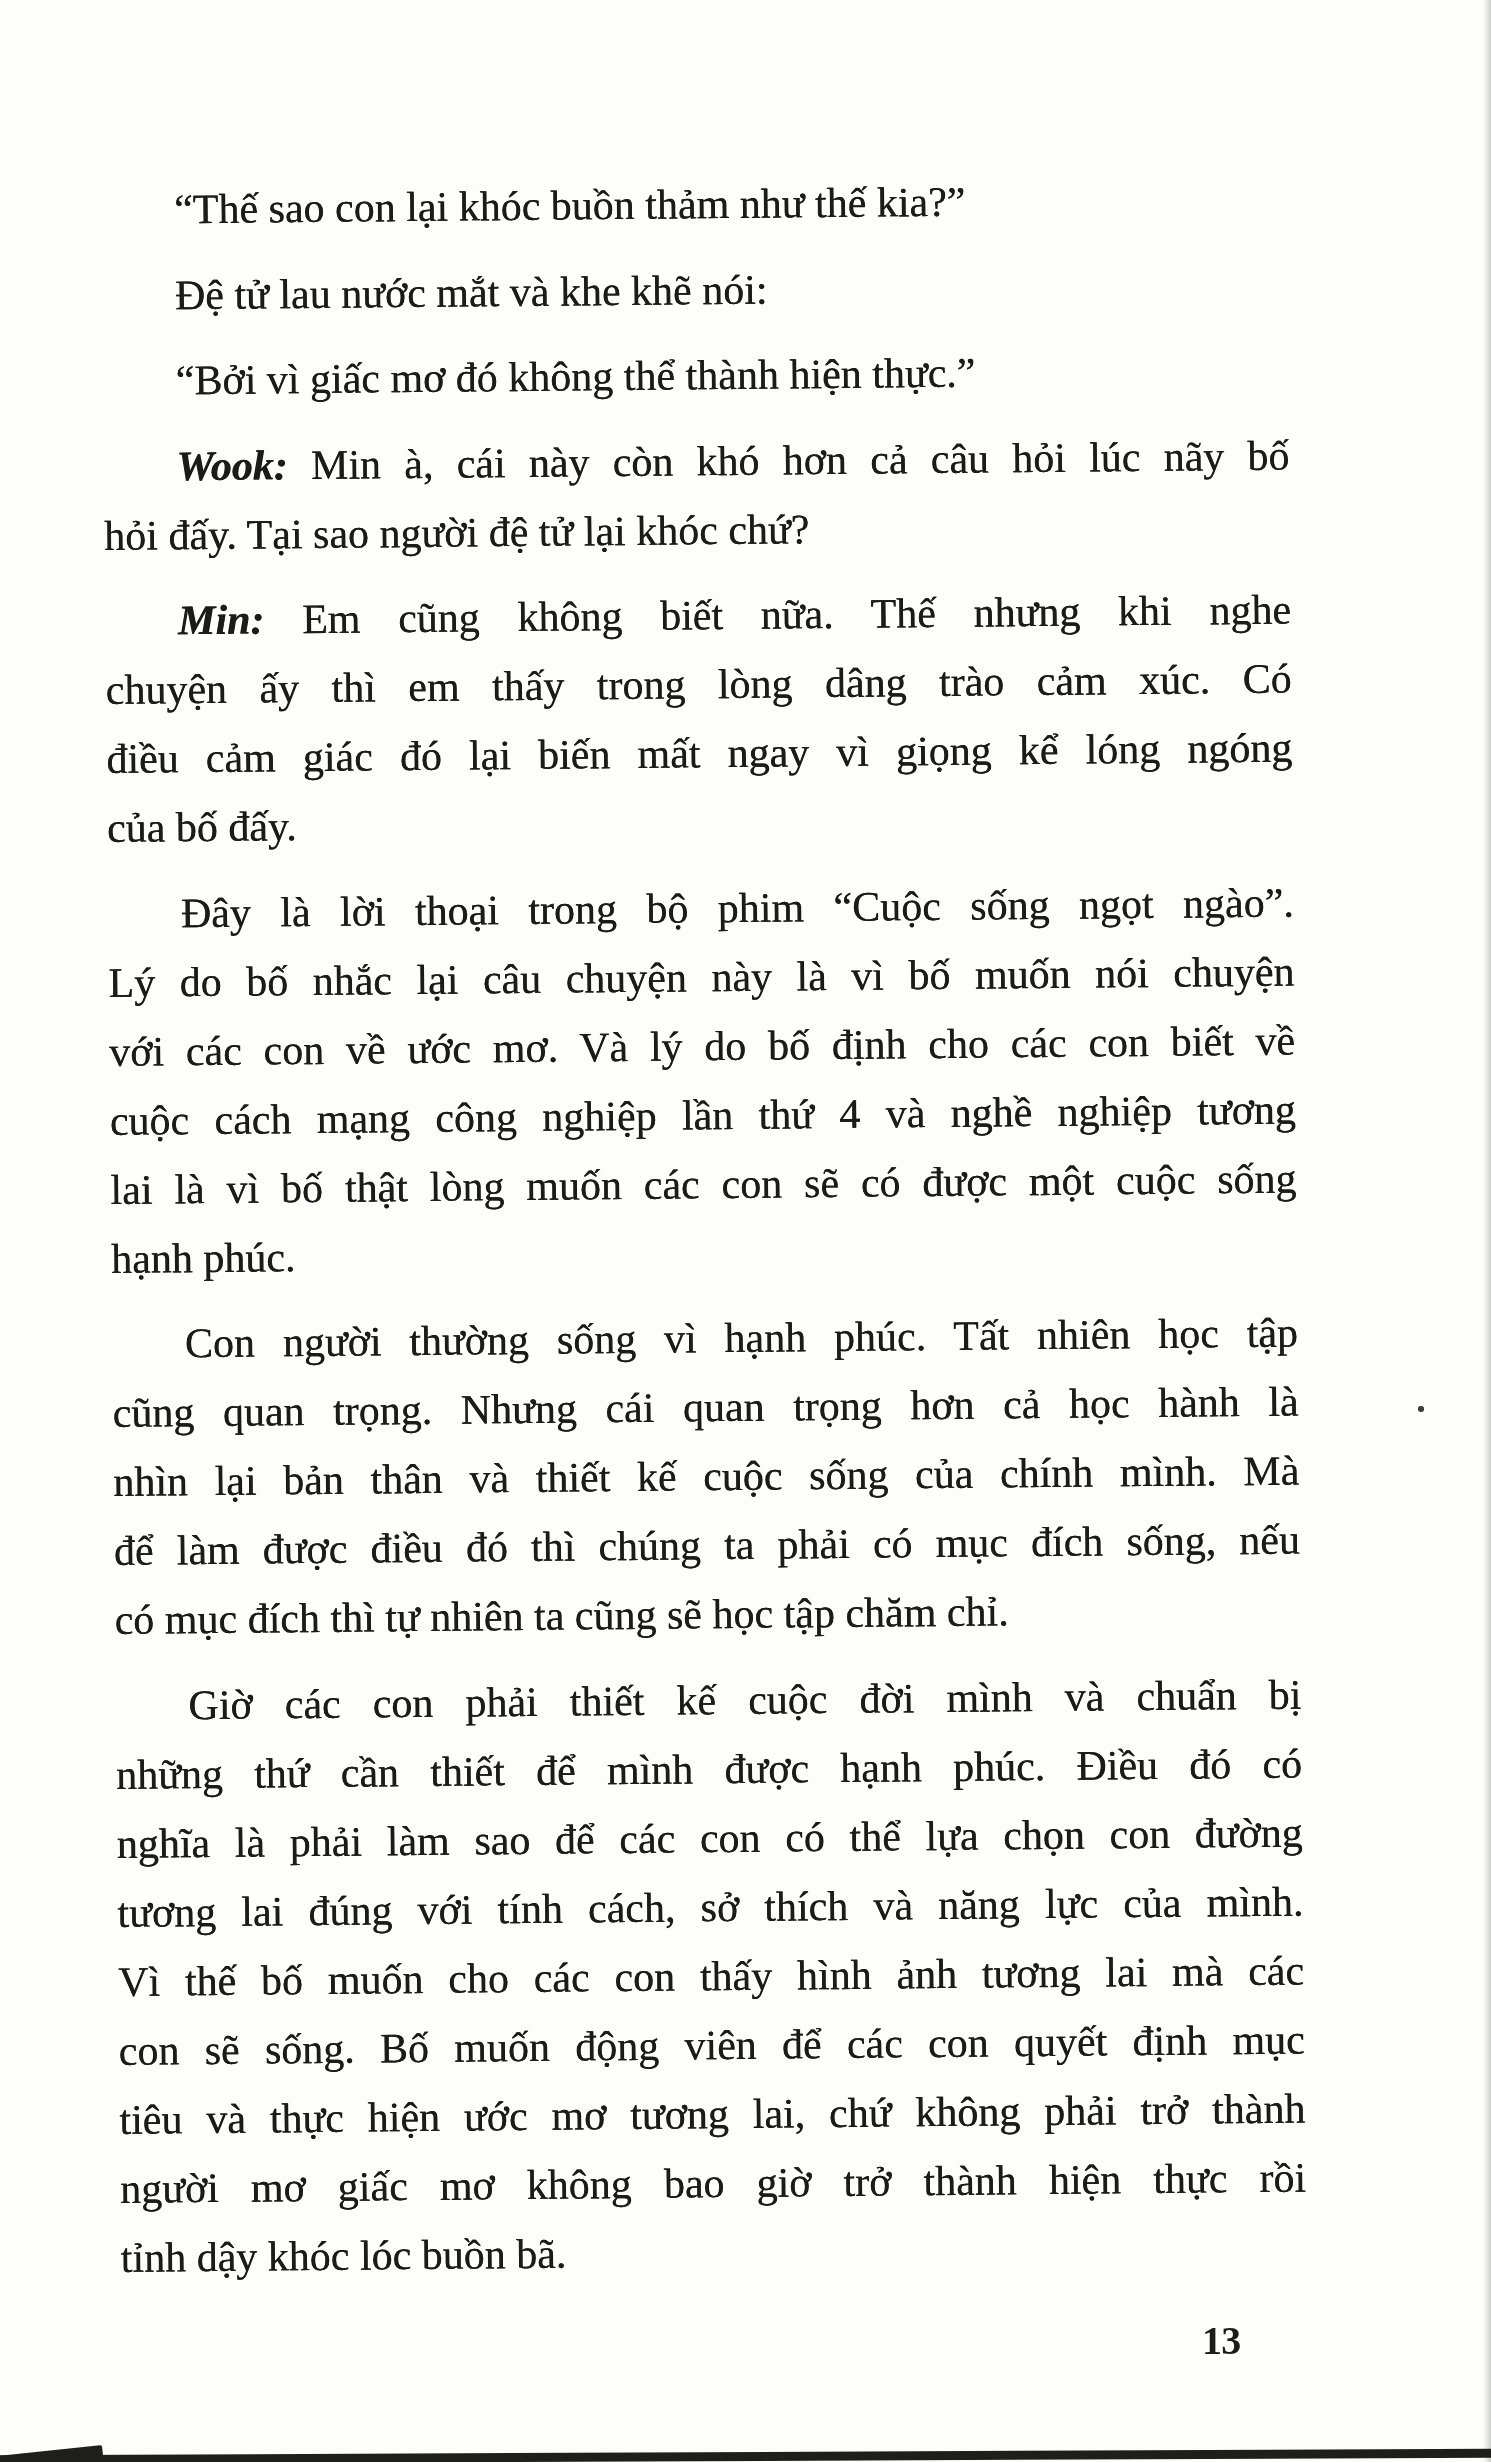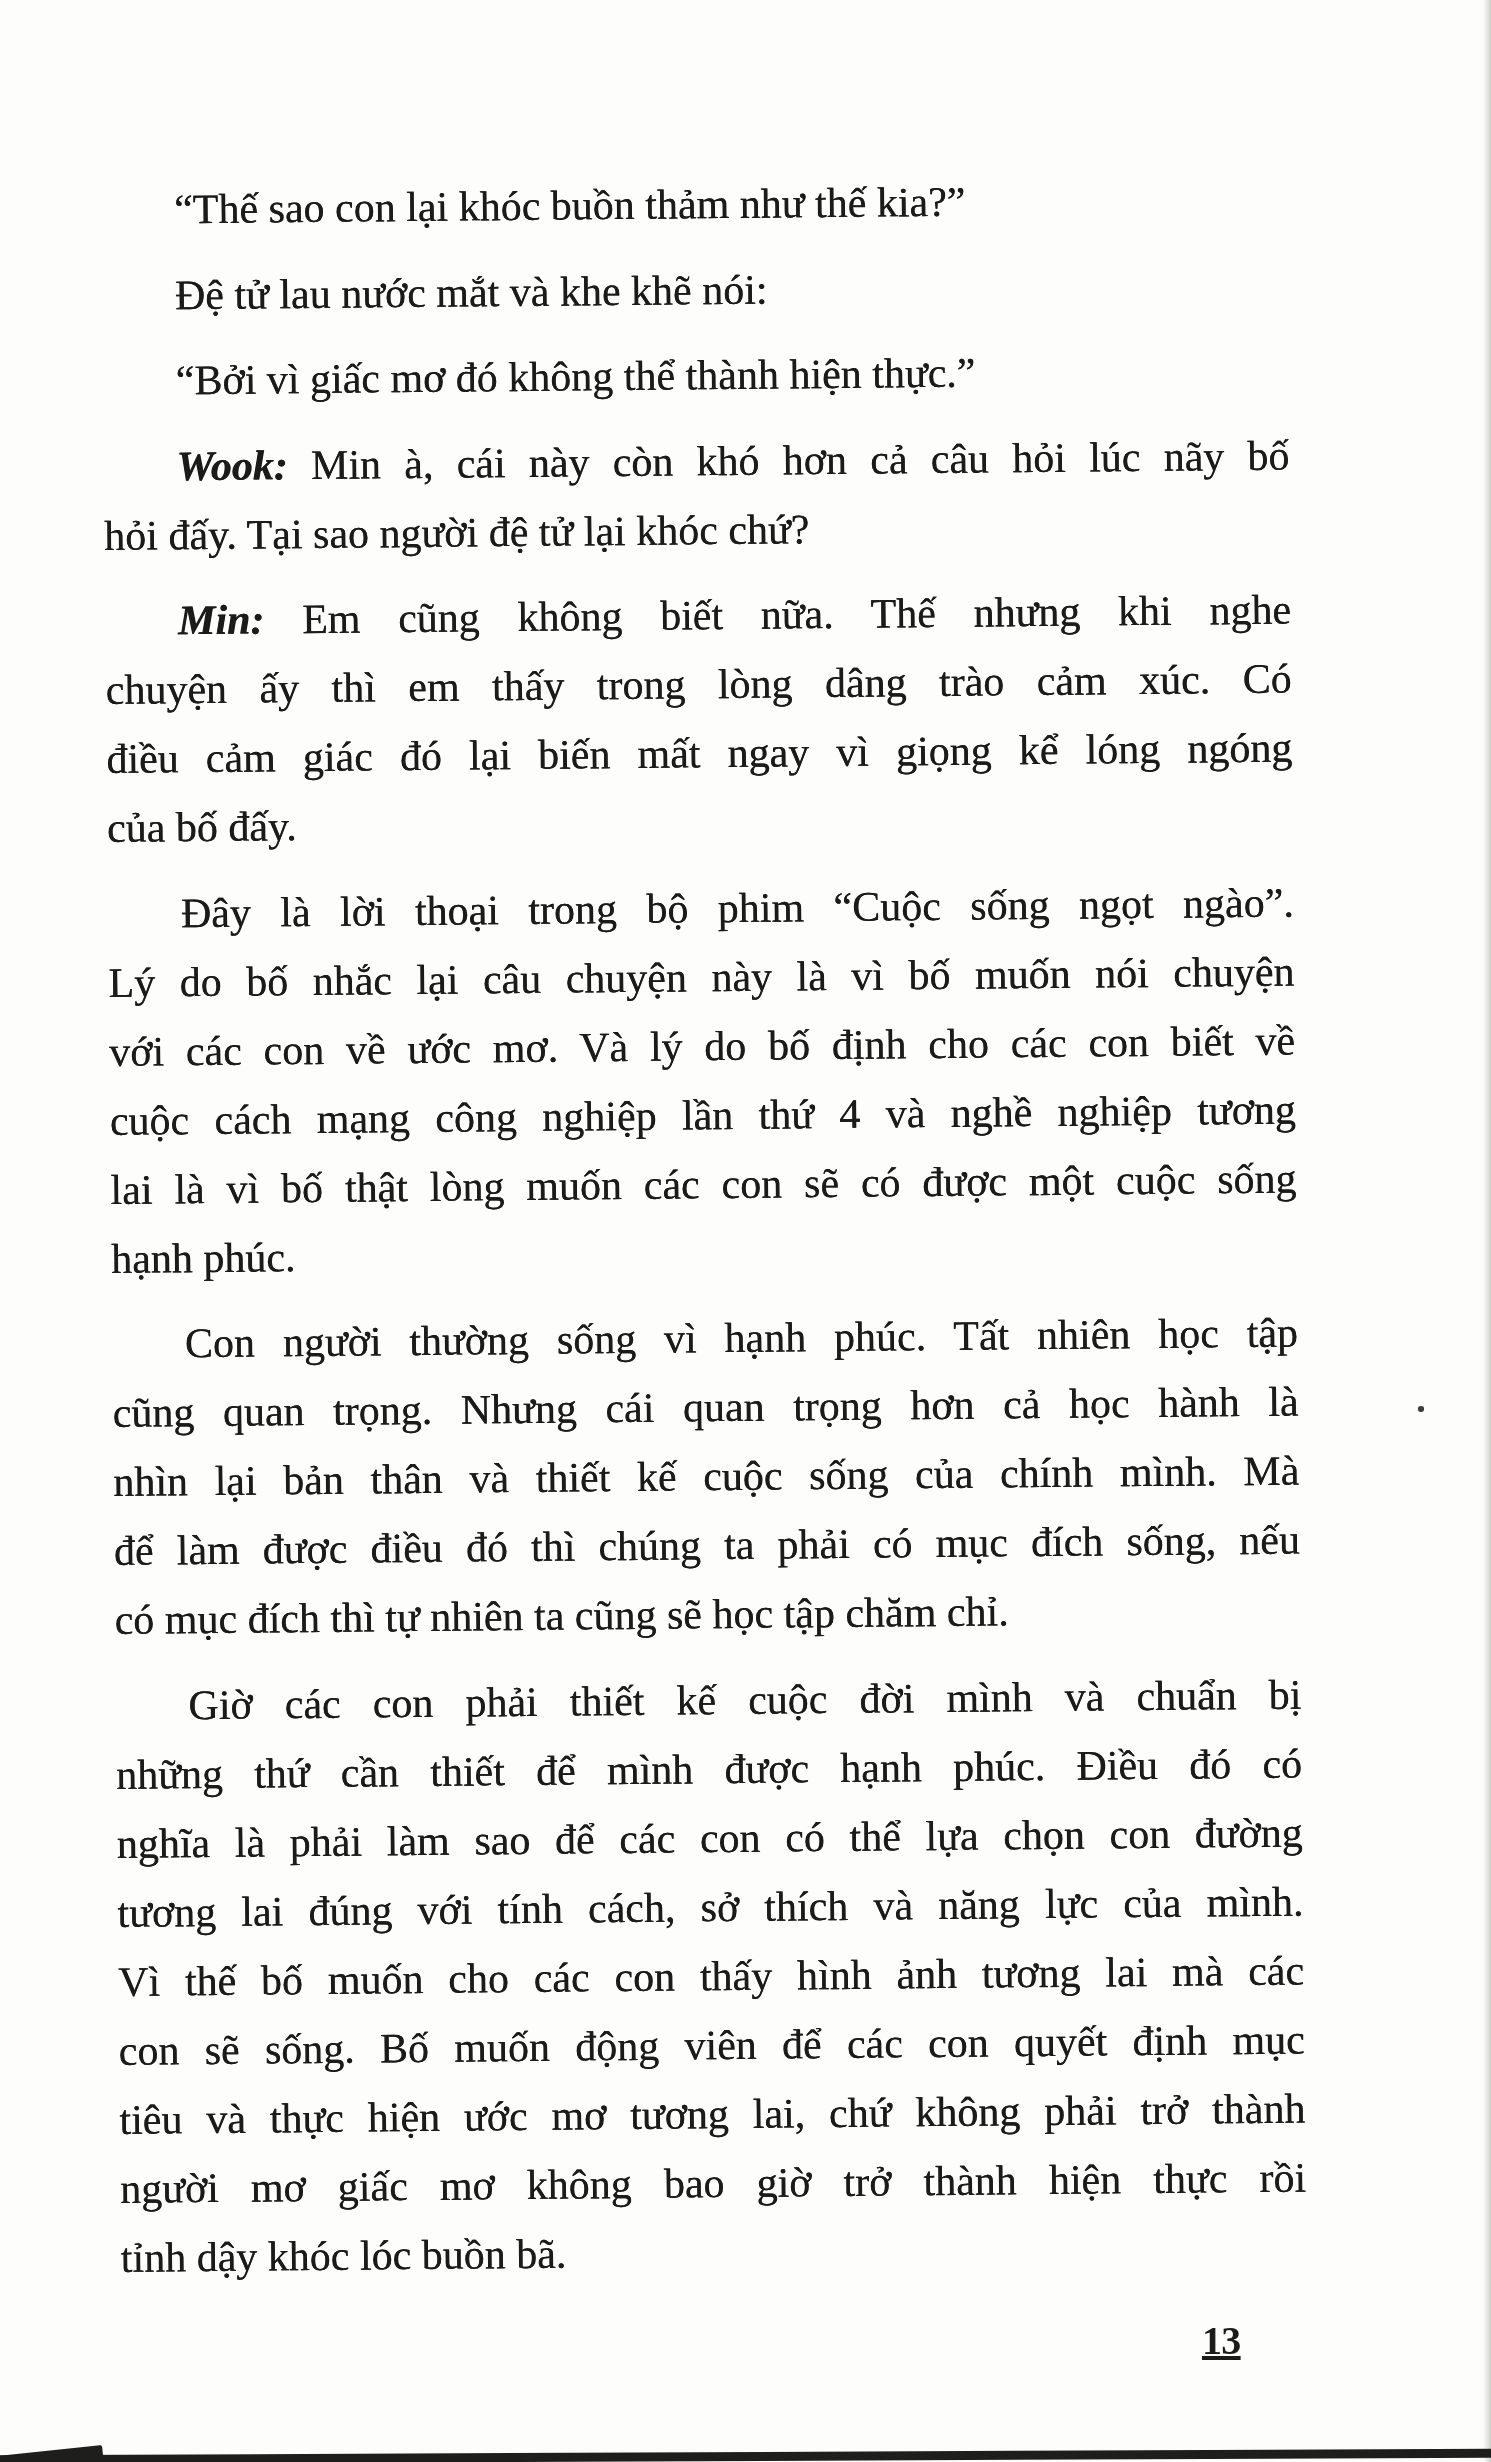--- a/index.html
+++ b/index.html
@@ -38,7 +38,6 @@
     font-size: 40px; font-weight: 700;
     color: var(--text-color, #1b1b19);
     letter-spacing: -0.7px;
-    text-decoration: underline;
   }
   .bottom-edge {
     position: absolute;

